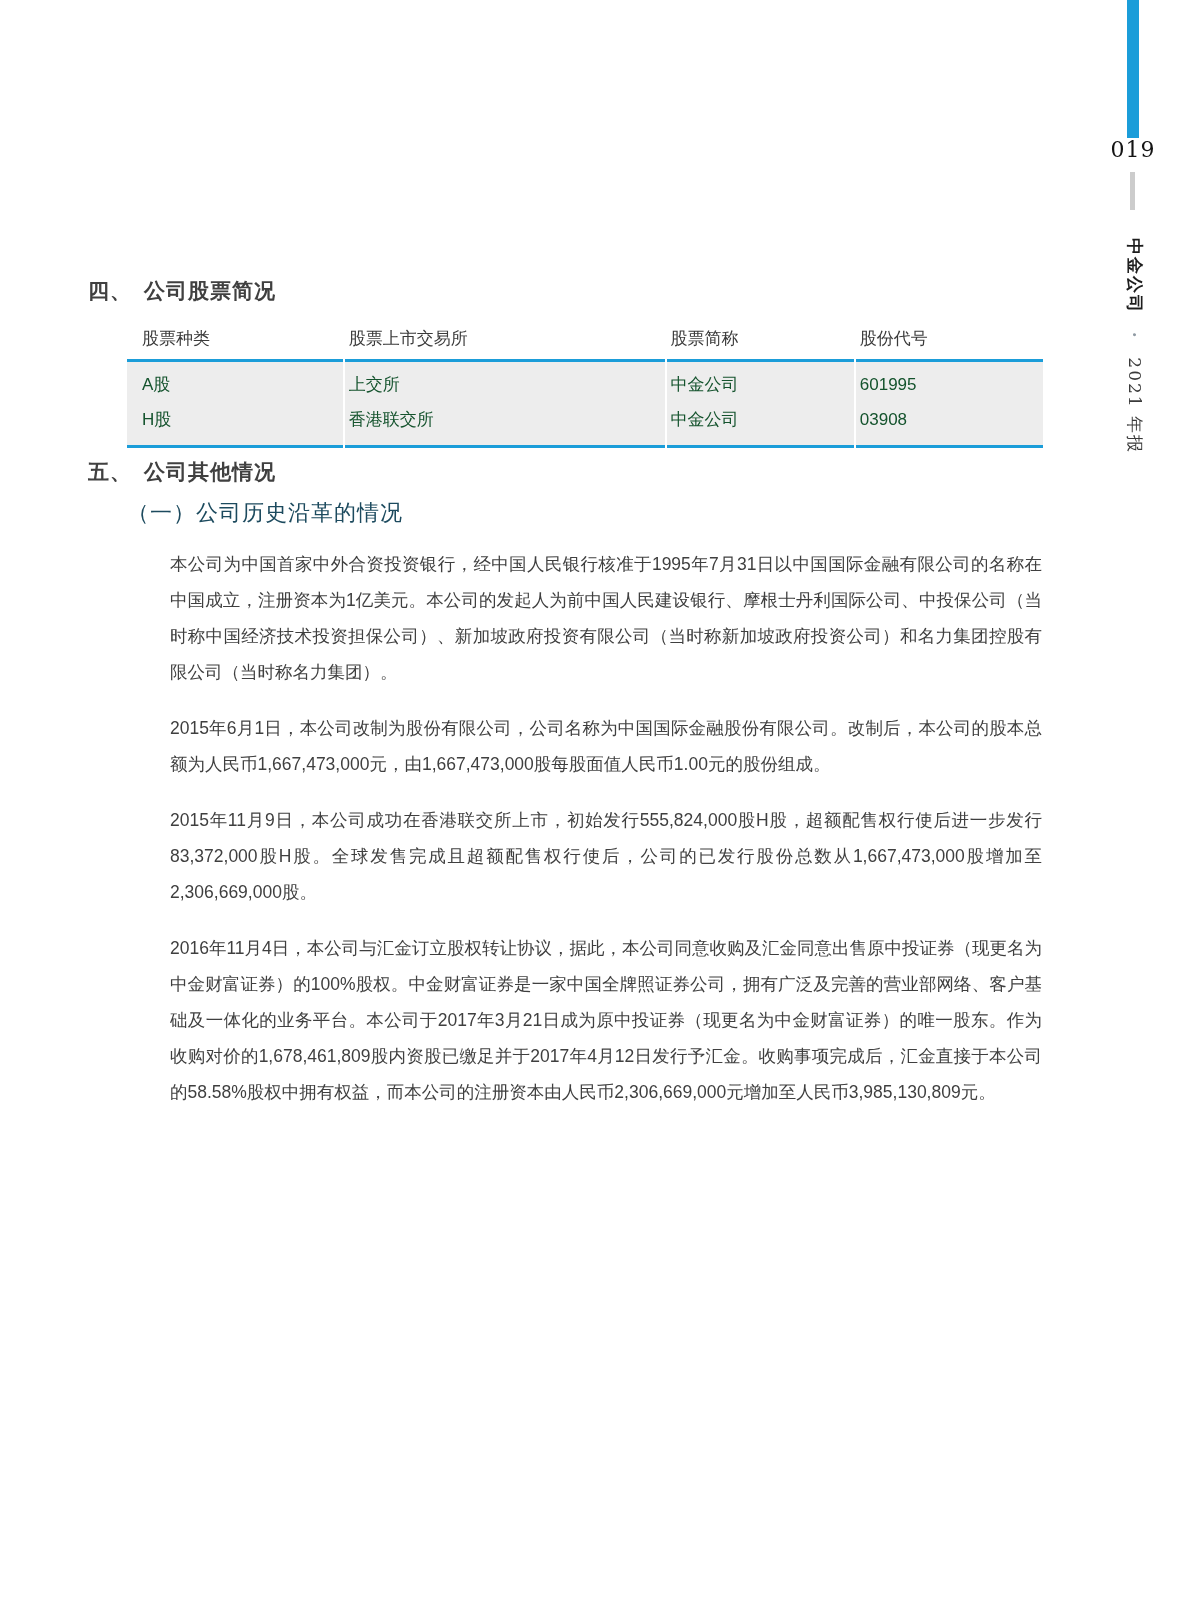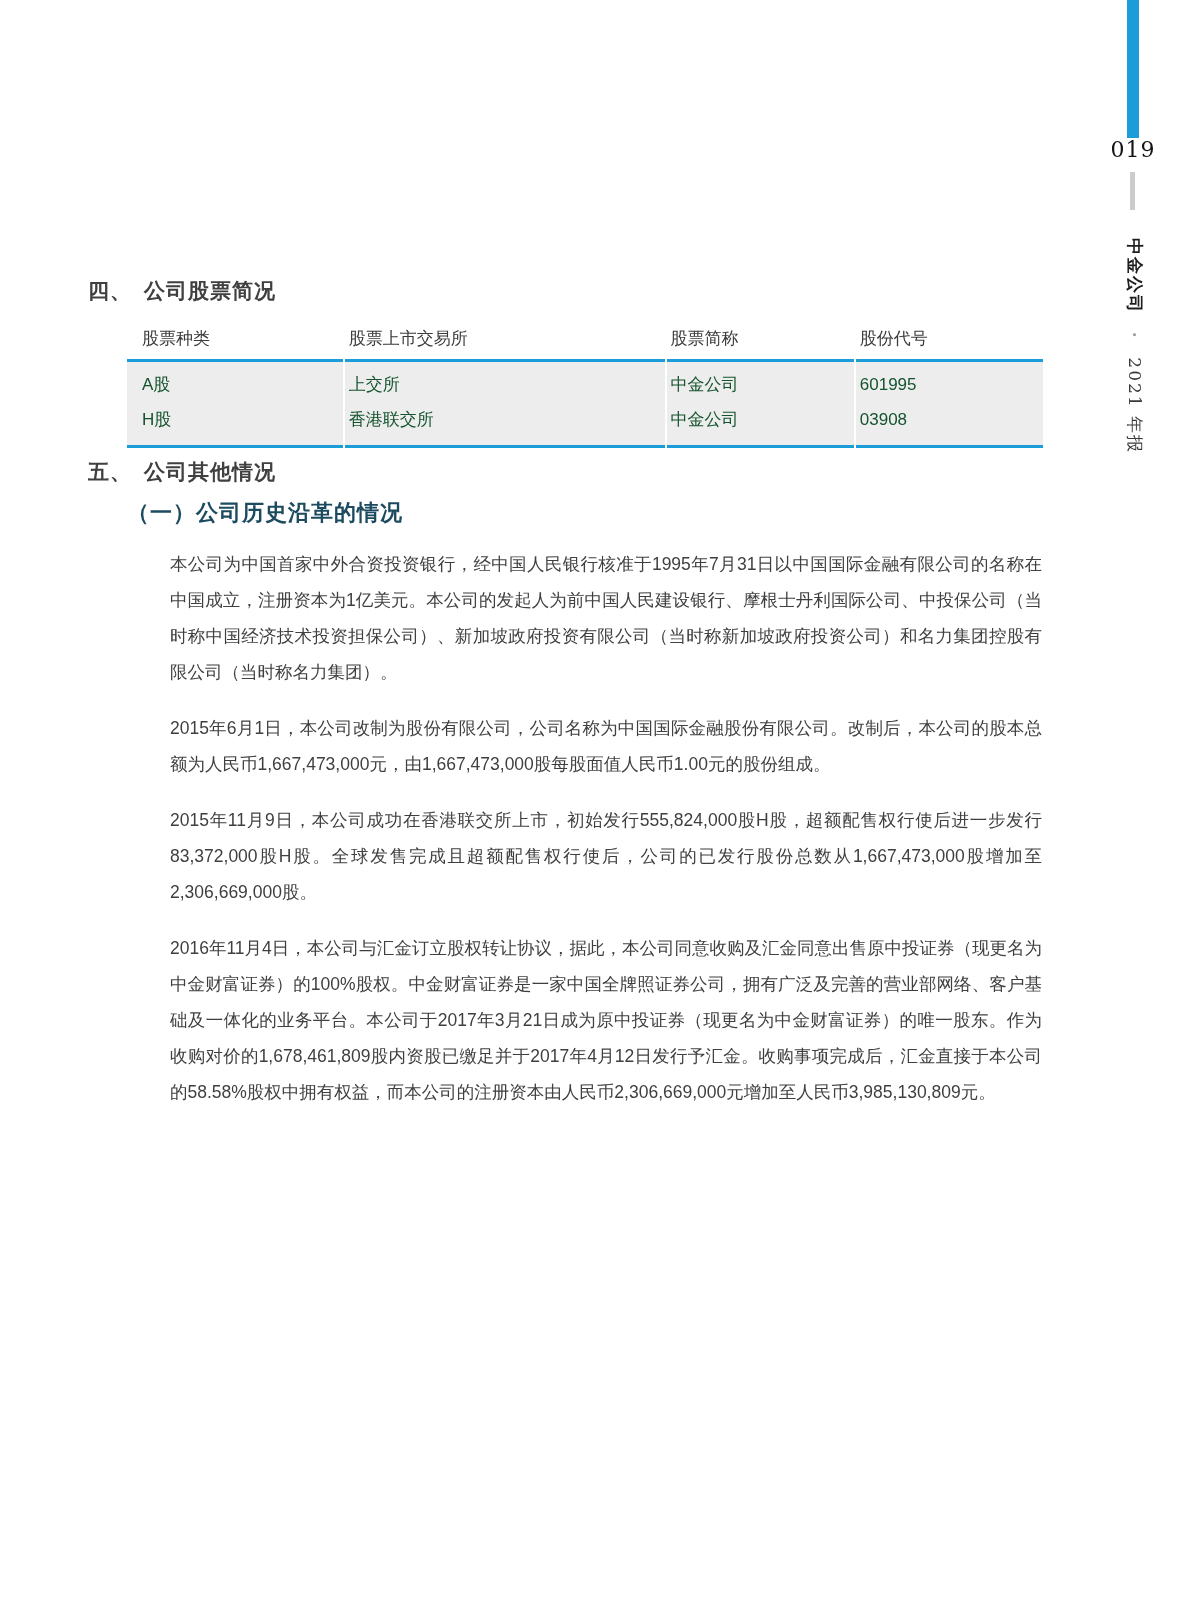--- a/index.html
+++ b/index.html
@@ -56,7 +56,7 @@
   .h-blue .num{margin-right:12px;}
   .h-sub{
     margin:12px 0 0 39px;
-    font-size:22px;font-weight:bold;color:#1c4a5e;
+    font-size:22px;font-weight:normal;color:#1c4a5e;
     letter-spacing:1px;
   }
   

